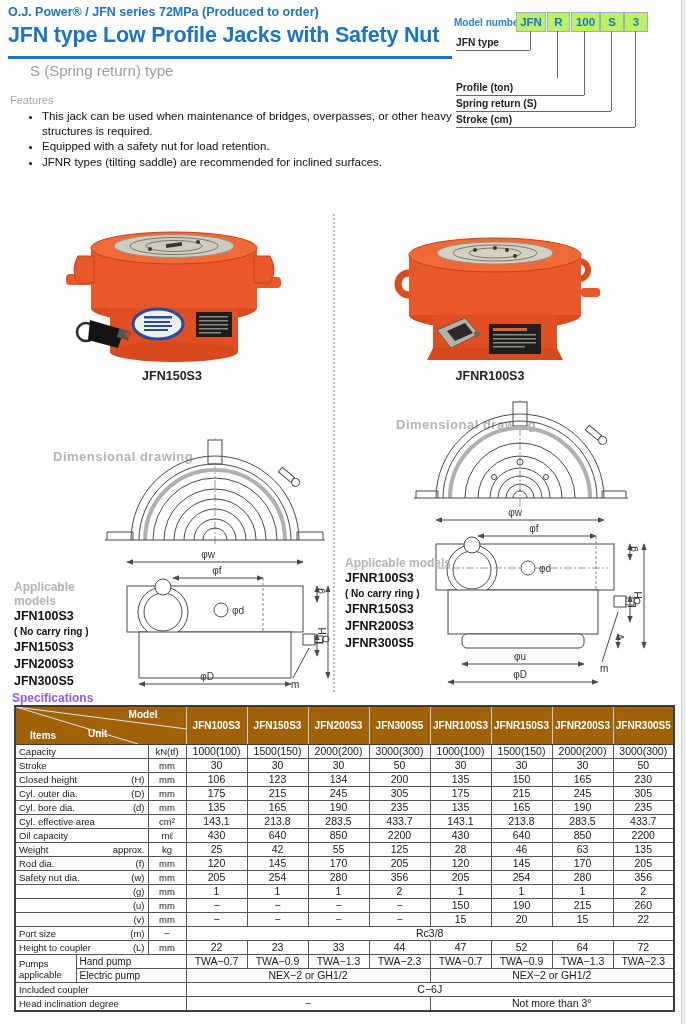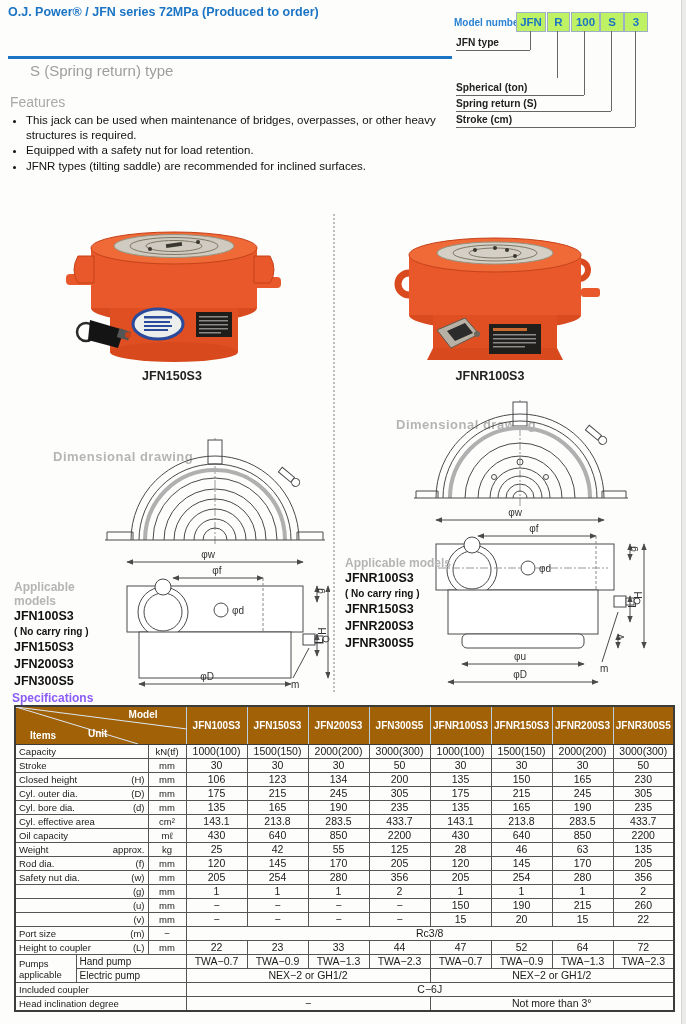--- a/index.html
+++ b/index.html
@@ -62,6 +62,7 @@
 <div class="page">
 
   <div class="abs topline">O.J. Power® / JFN series 72MPa (Produced to order)</div>
+  <div class="abs title">JFN type Low Profile Jacks with Safety Nut</div>
   <div class="abs rule"></div>
   <div class="abs subtitle">S (Spring return) type</div>
 

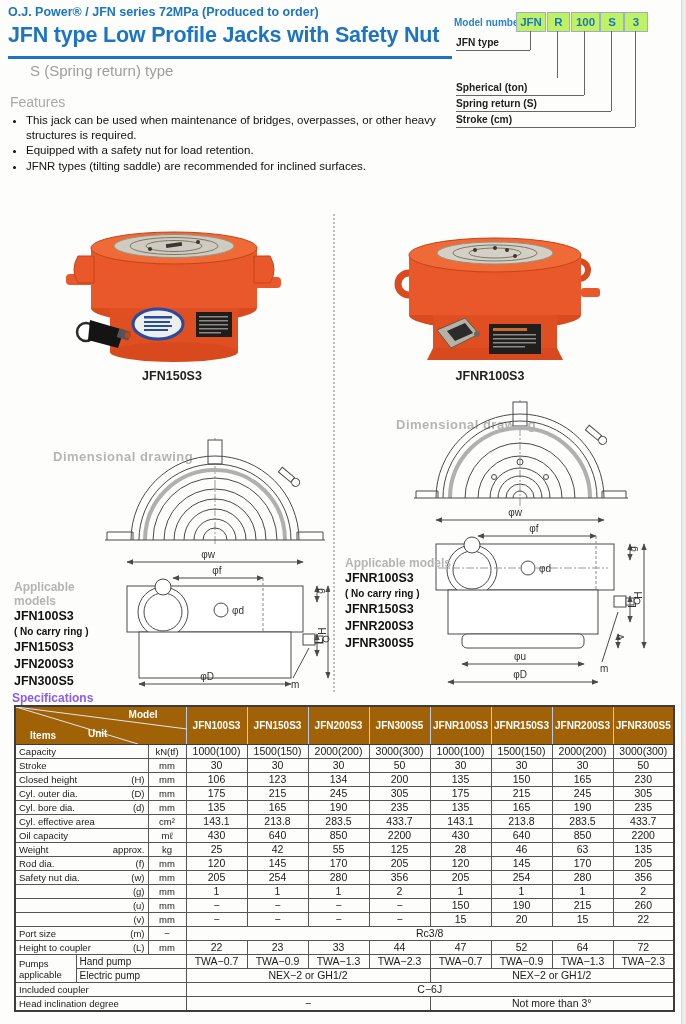--- a/index.html
+++ b/index.html
@@ -75,7 +75,7 @@
     <div class="mn-box" style="left:172px;width:22px;">3</div>
 
     <div class="mn-row" style="top:31px;width:74px;"><span>JFN type</span></div>
-    <div class="mn-row" style="top:76px;width:128px;"><span>Spherical (ton)</span></div>
+    <div class="mn-row" style="top:76px;width:128px;"><span>Profile (ton)</span></div>
     <div class="mn-row" style="top:92px;width:155px;"><span>Spring return (S)</span></div>
     <div class="mn-row" style="top:108px;width:179px;"><span>Stroke (cm)</span></div>
 

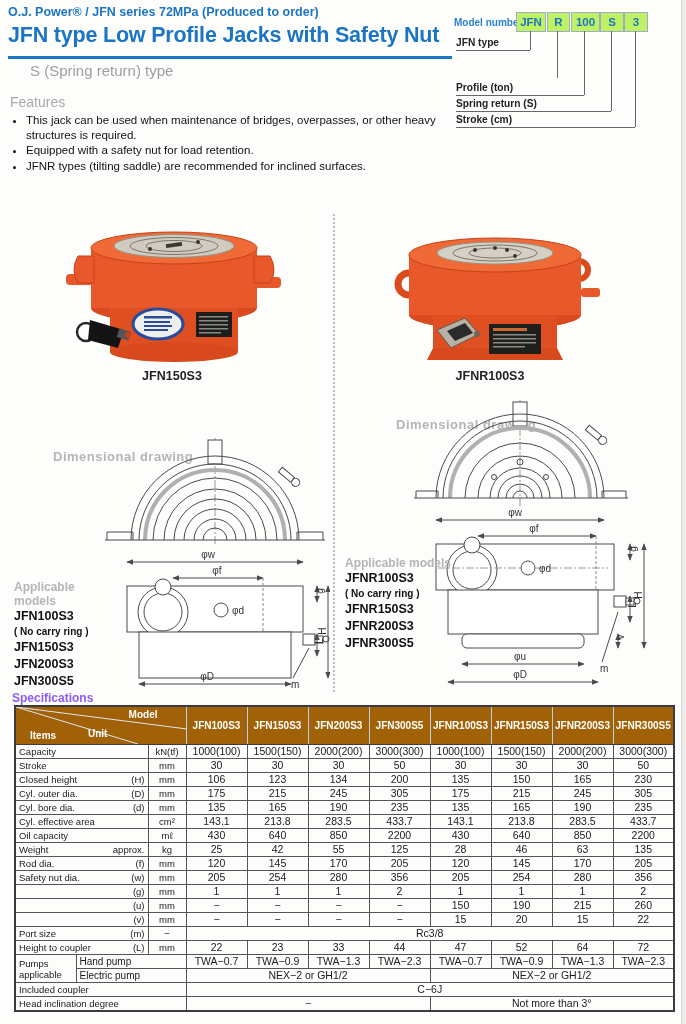--- a/index.html
+++ b/index.html
@@ -22,7 +22,7 @@
   .mn-vline{position:absolute;width:0;border-left:1px solid #666;top:25px;}
   
   .feat{left:10px;top:94px;width:462px;}
-  .feat-h{font-size:14px;color:#a9a9a9;}
+  .feat-h{font-size:11px;color:#a9a9a9;}
   .feat ul{margin:3px 0 0 16px;padding:0;}
   .feat li{font-size:11.5px;line-height:14.5px;color:#111;margin:0 0 1px 0;}
   

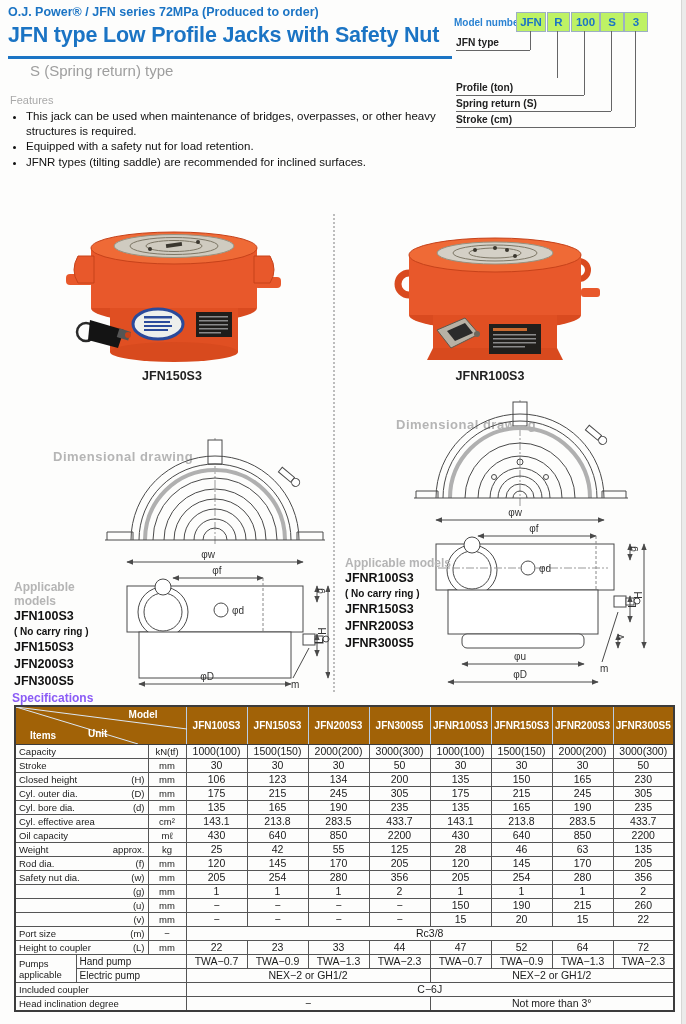--- a/index.html
+++ b/index.html
@@ -24,7 +24,7 @@
   .feat{left:10px;top:94px;width:462px;}
   .feat-h{font-size:11px;color:#a9a9a9;}
   .feat ul{margin:3px 0 0 16px;padding:0;}
-  .feat li{font-size:11.5px;line-height:14.5px;color:#111;margin:0 0 1px 0;}
+  .feat li{font-size:11.5px;line-height:14.5px;color:#111;margin:0 0 1px 16px;}
   
   .divider{left:333px;top:214px;height:478px;width:0;border-left:2px dotted #bdbdbd;}
   .caption{font-size:12.5px;font-weight:bold;text-align:center;color:#222;}

